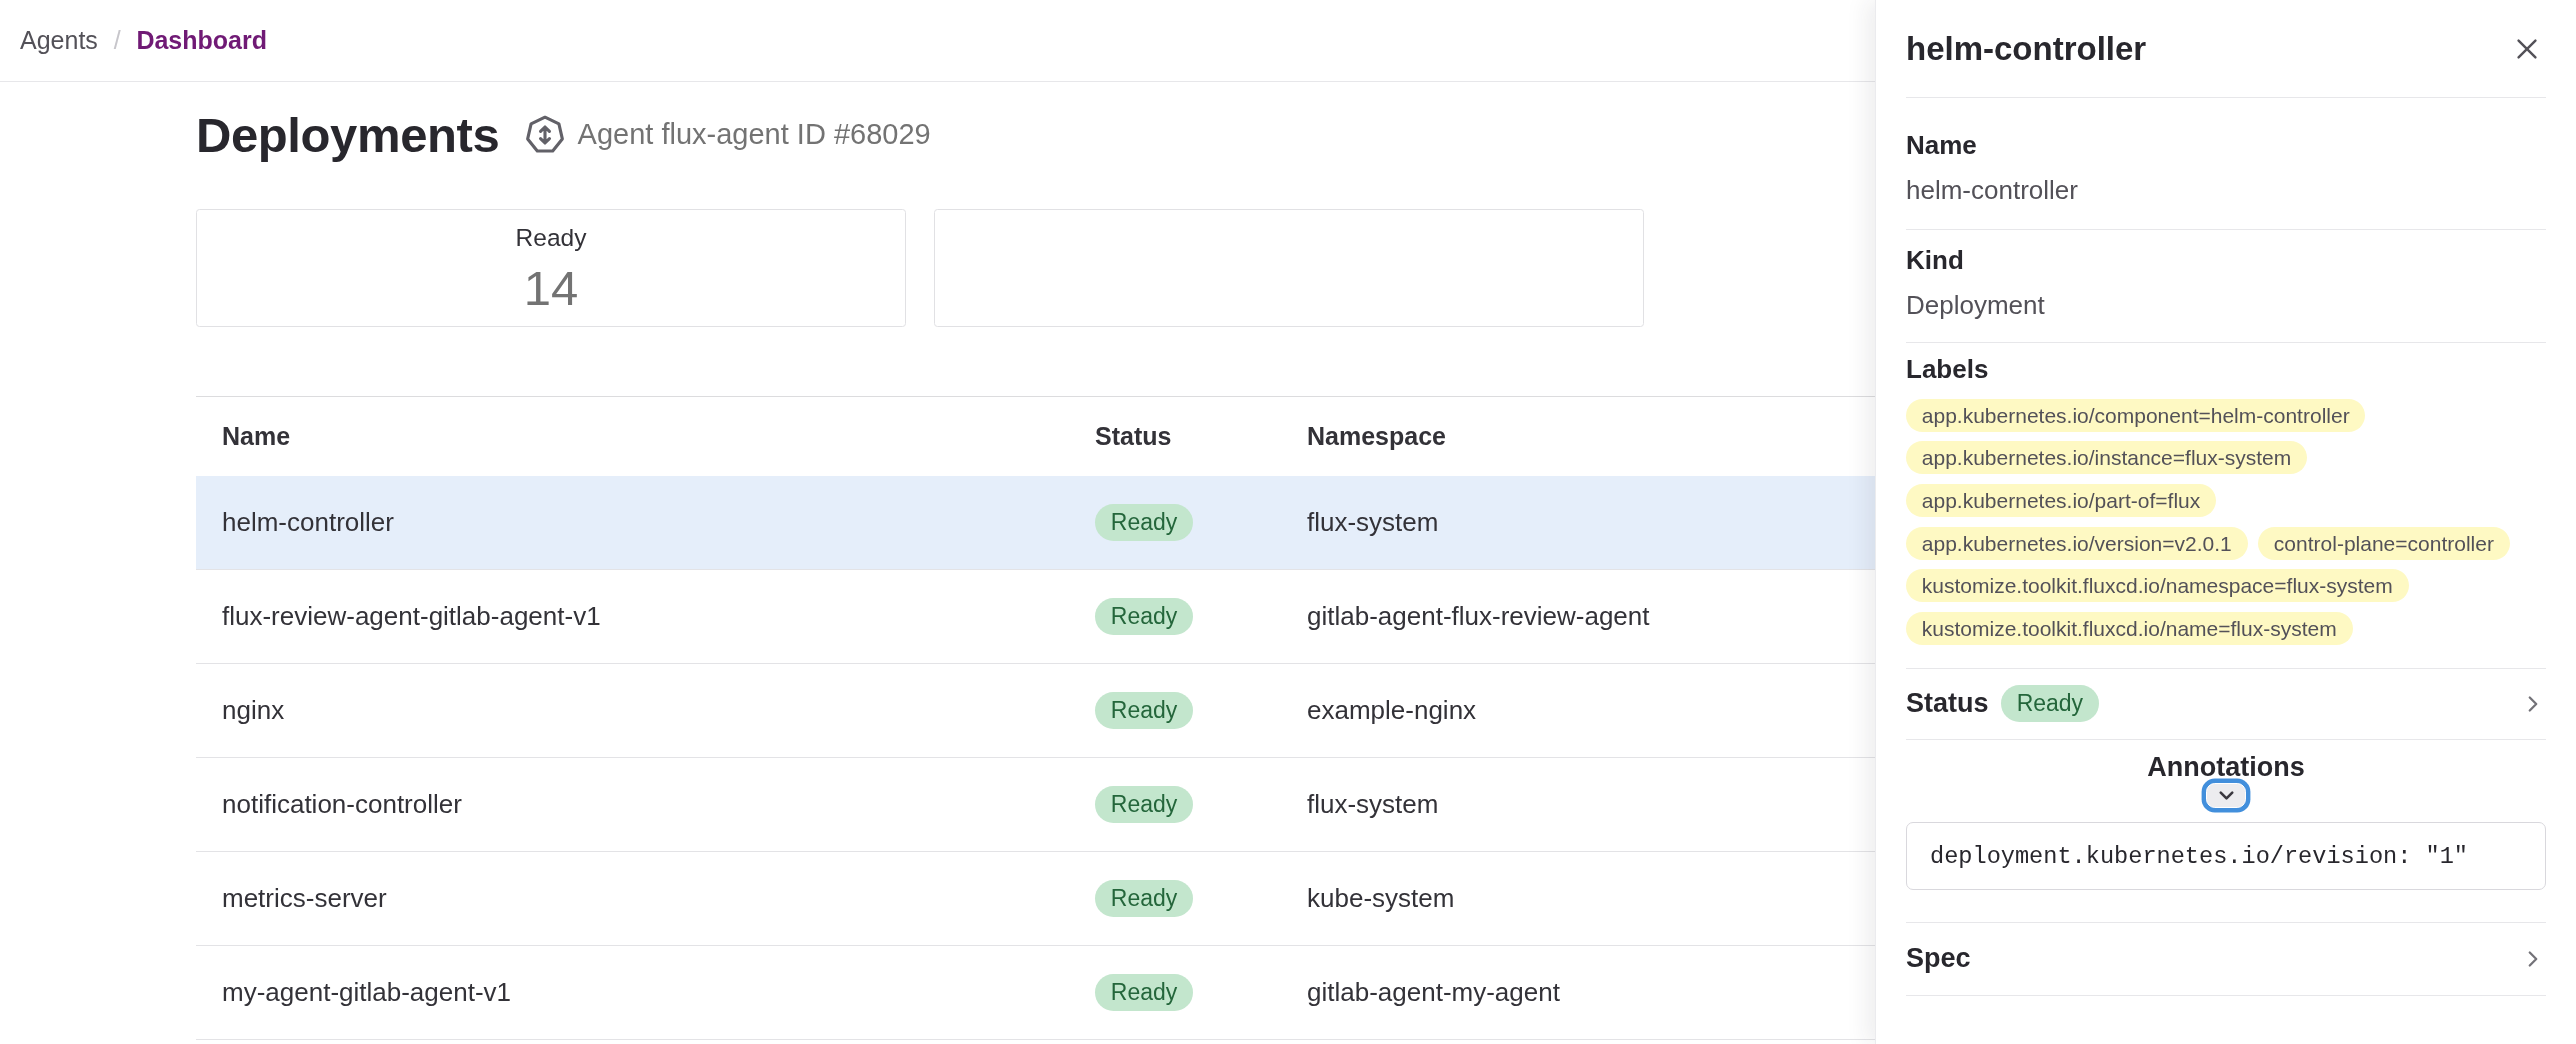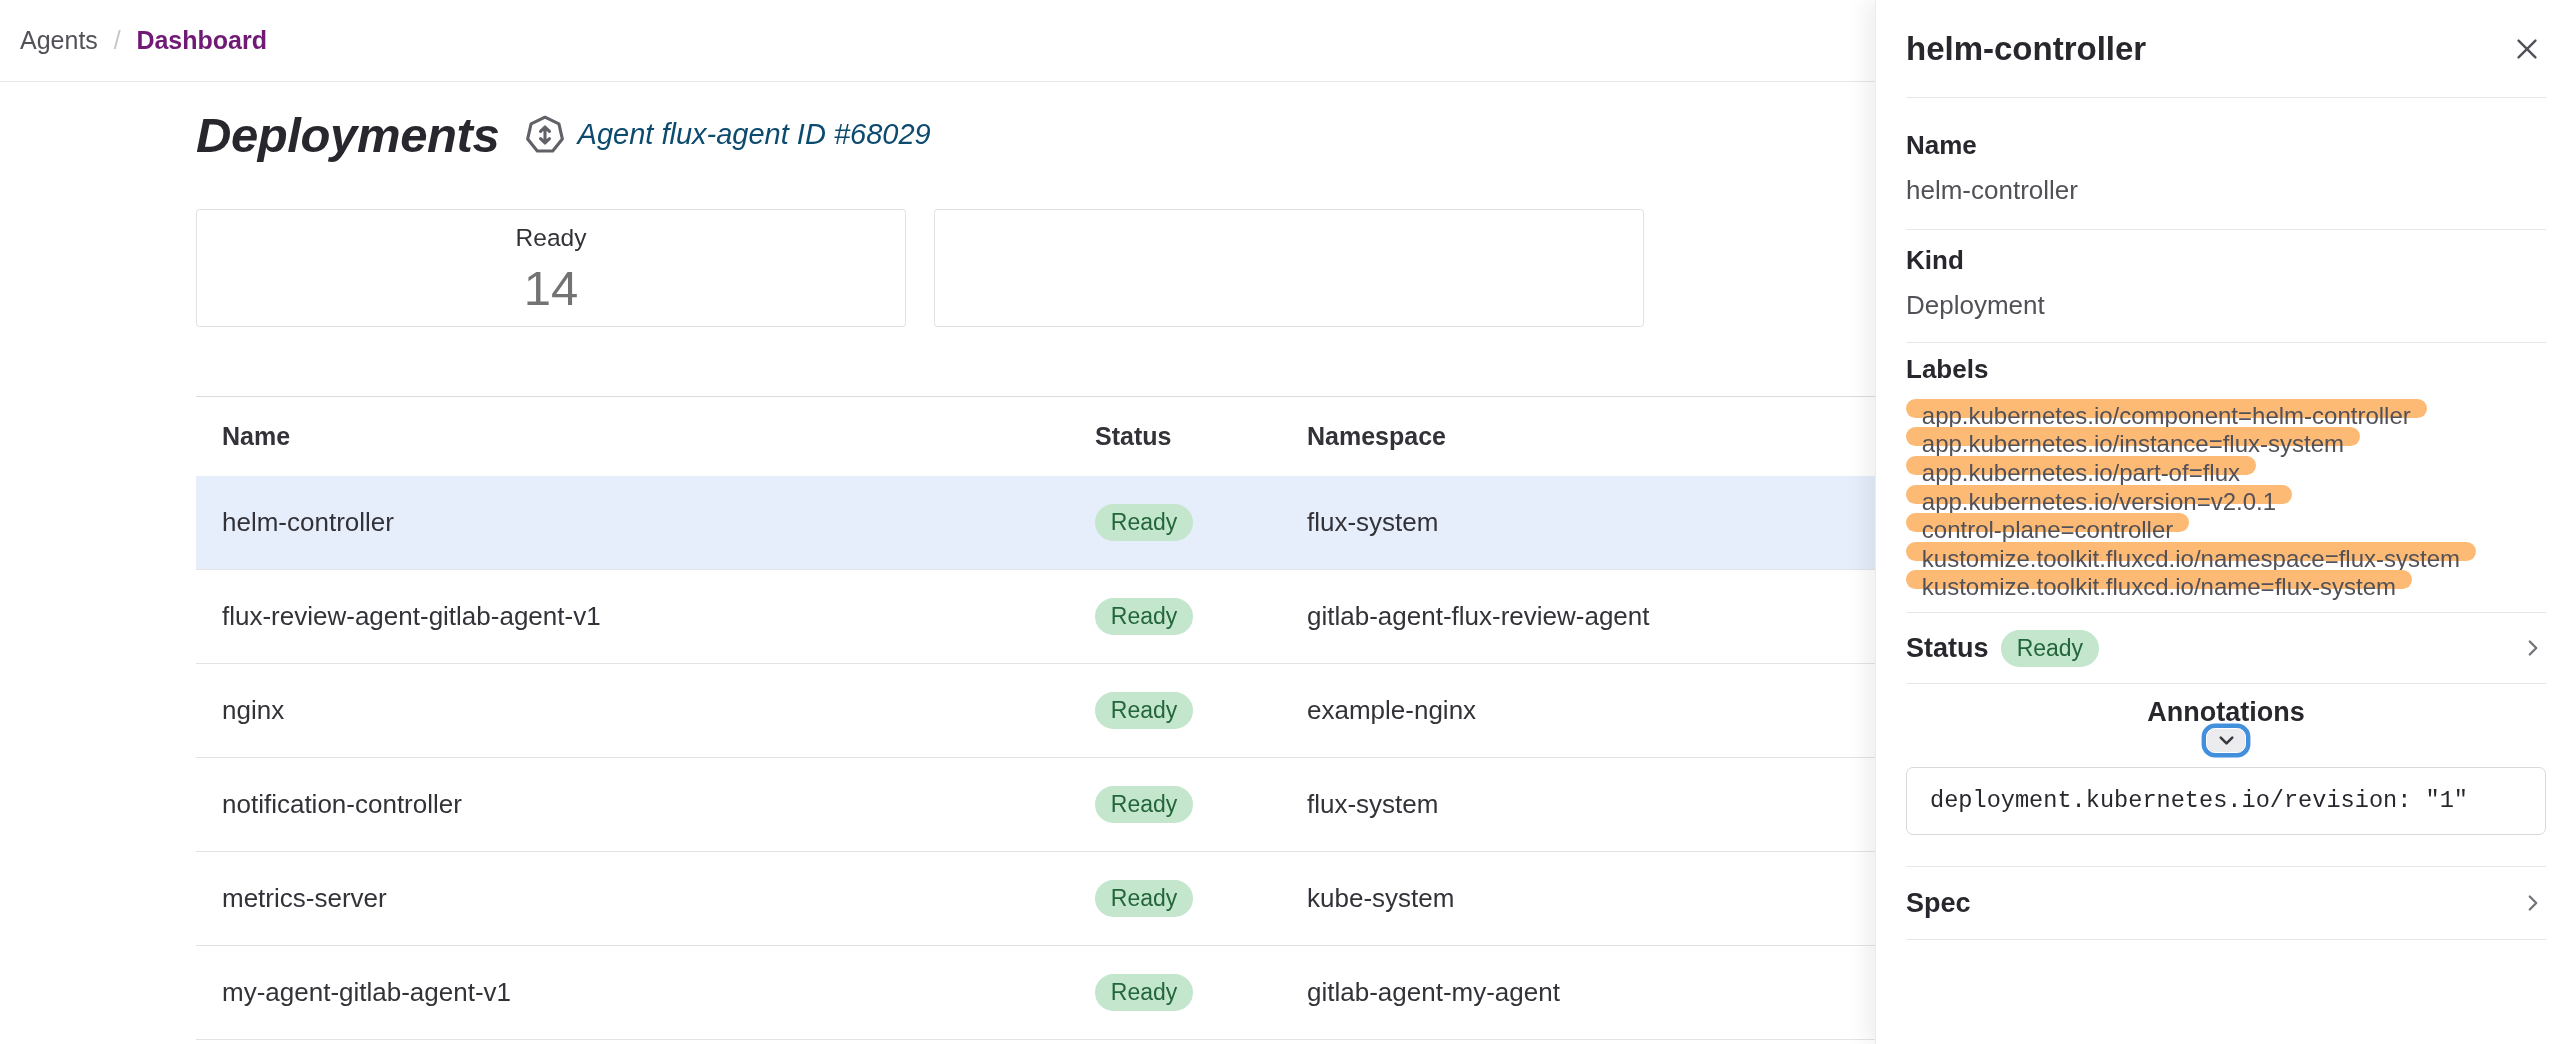--- a/index.html
+++ b/index.html
@@ -33,7 +33,6 @@
     display: flex;
     align-items: center;
     gap: 26px;
-    font-style: italic;
   }
   .page-title { font-size: 49px; font-weight: 700; color: #28272d; letter-spacing: -0.4px; }
   .agent-info { display: flex; align-items: center; gap: 12.3px; }

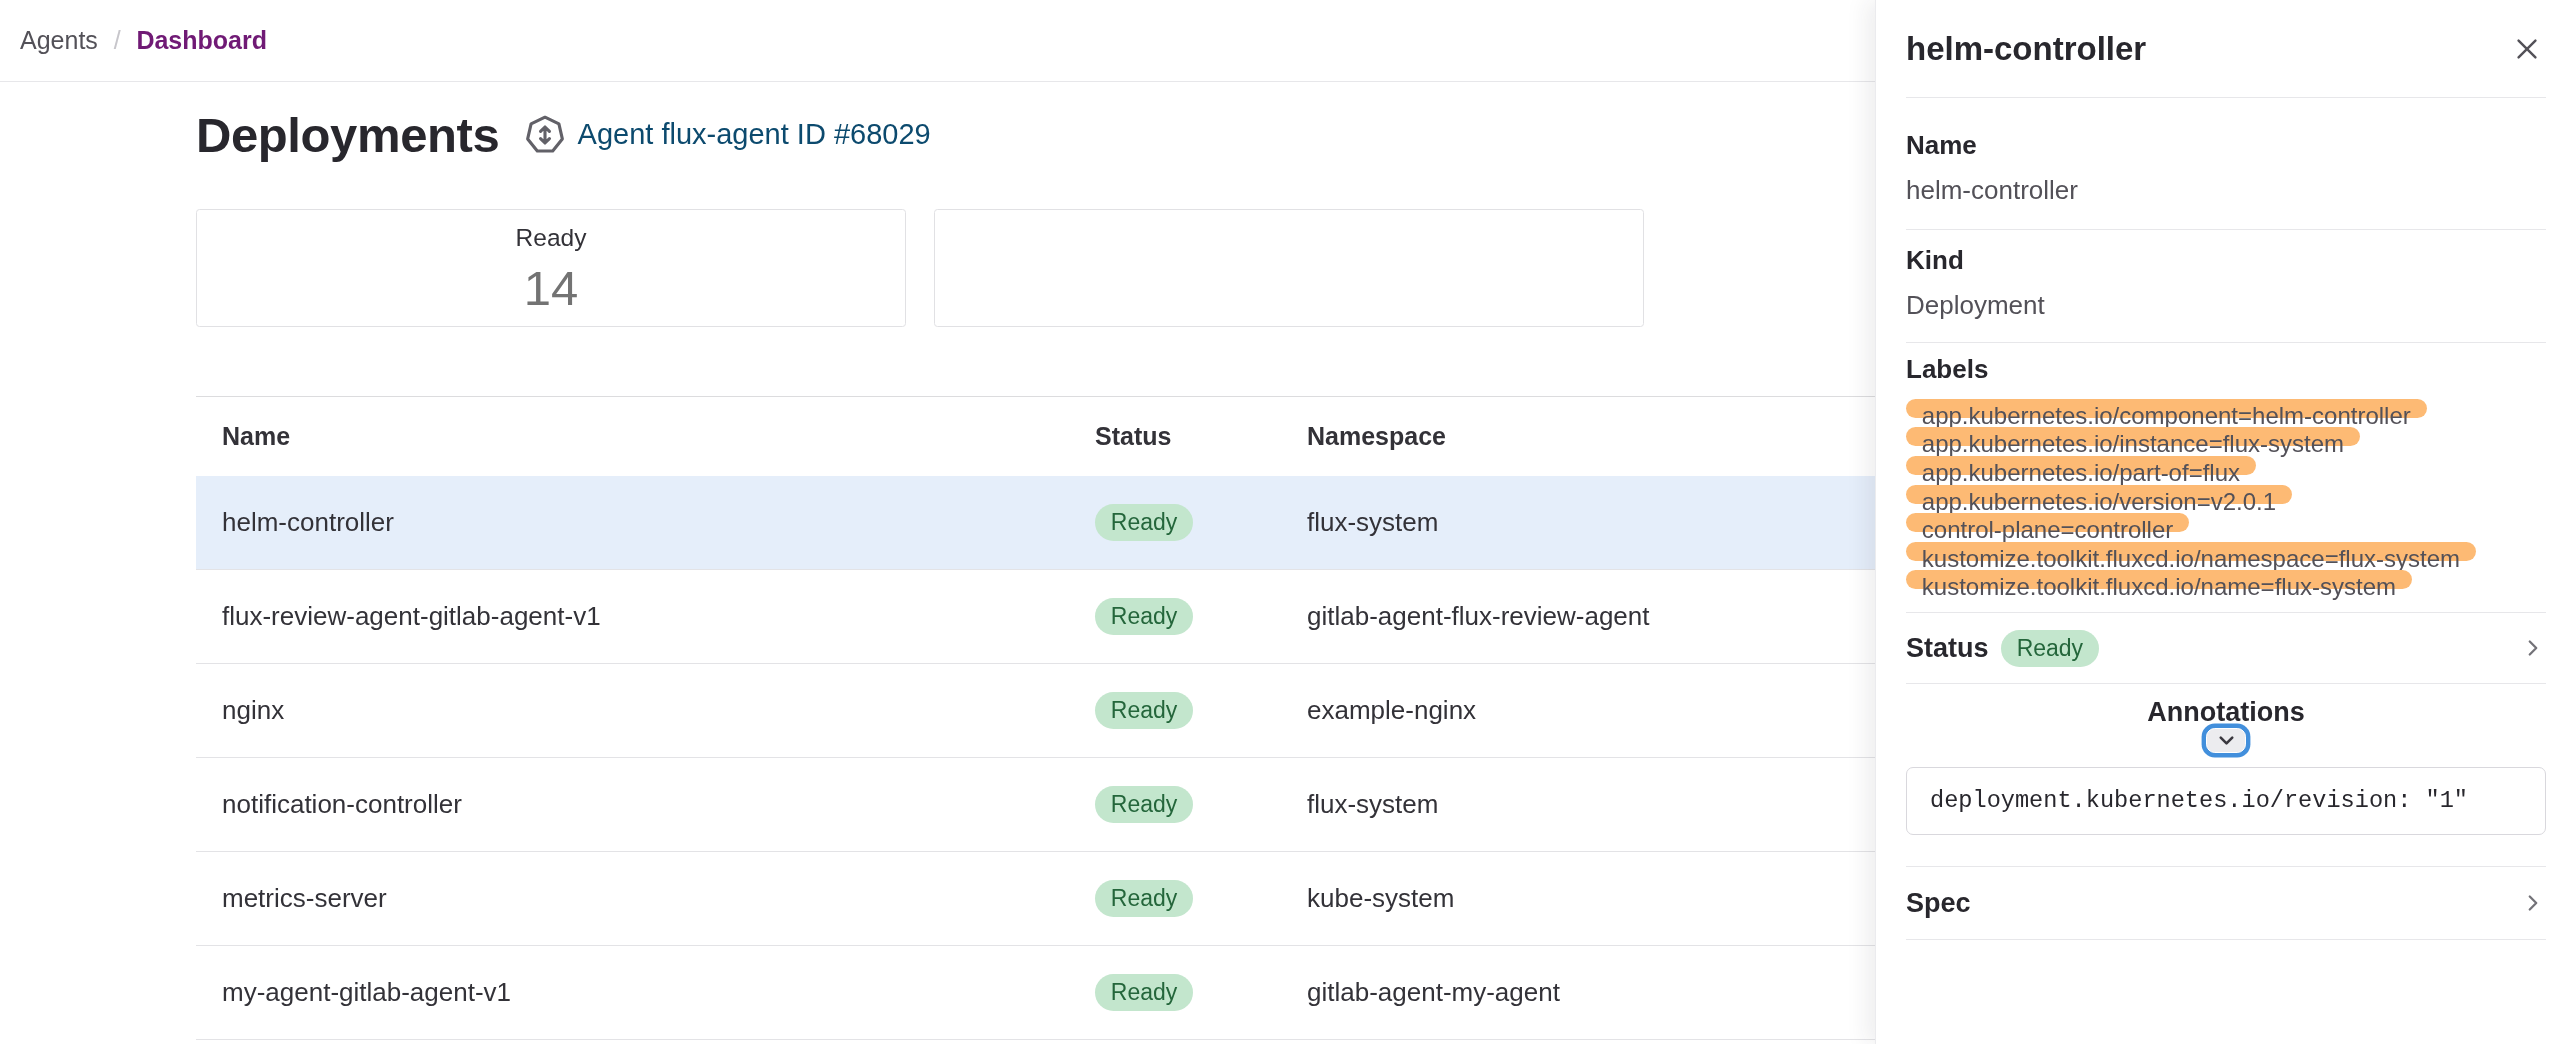--- a/index.html
+++ b/index.html
@@ -36,7 +36,7 @@
   }
   .page-title { font-size: 49px; font-weight: 700; color: #28272d; letter-spacing: -0.4px; }
   .agent-info { display: flex; align-items: center; gap: 12.3px; }
-  .agent-info .agent-text { font-size: 29px; color: #0c4a6e; }
+  .agent-info .agent-text { font-size: 29px; color: #737373; }
 
   
   .cards { margin-top: 46px; display: flex; gap: 28px; }

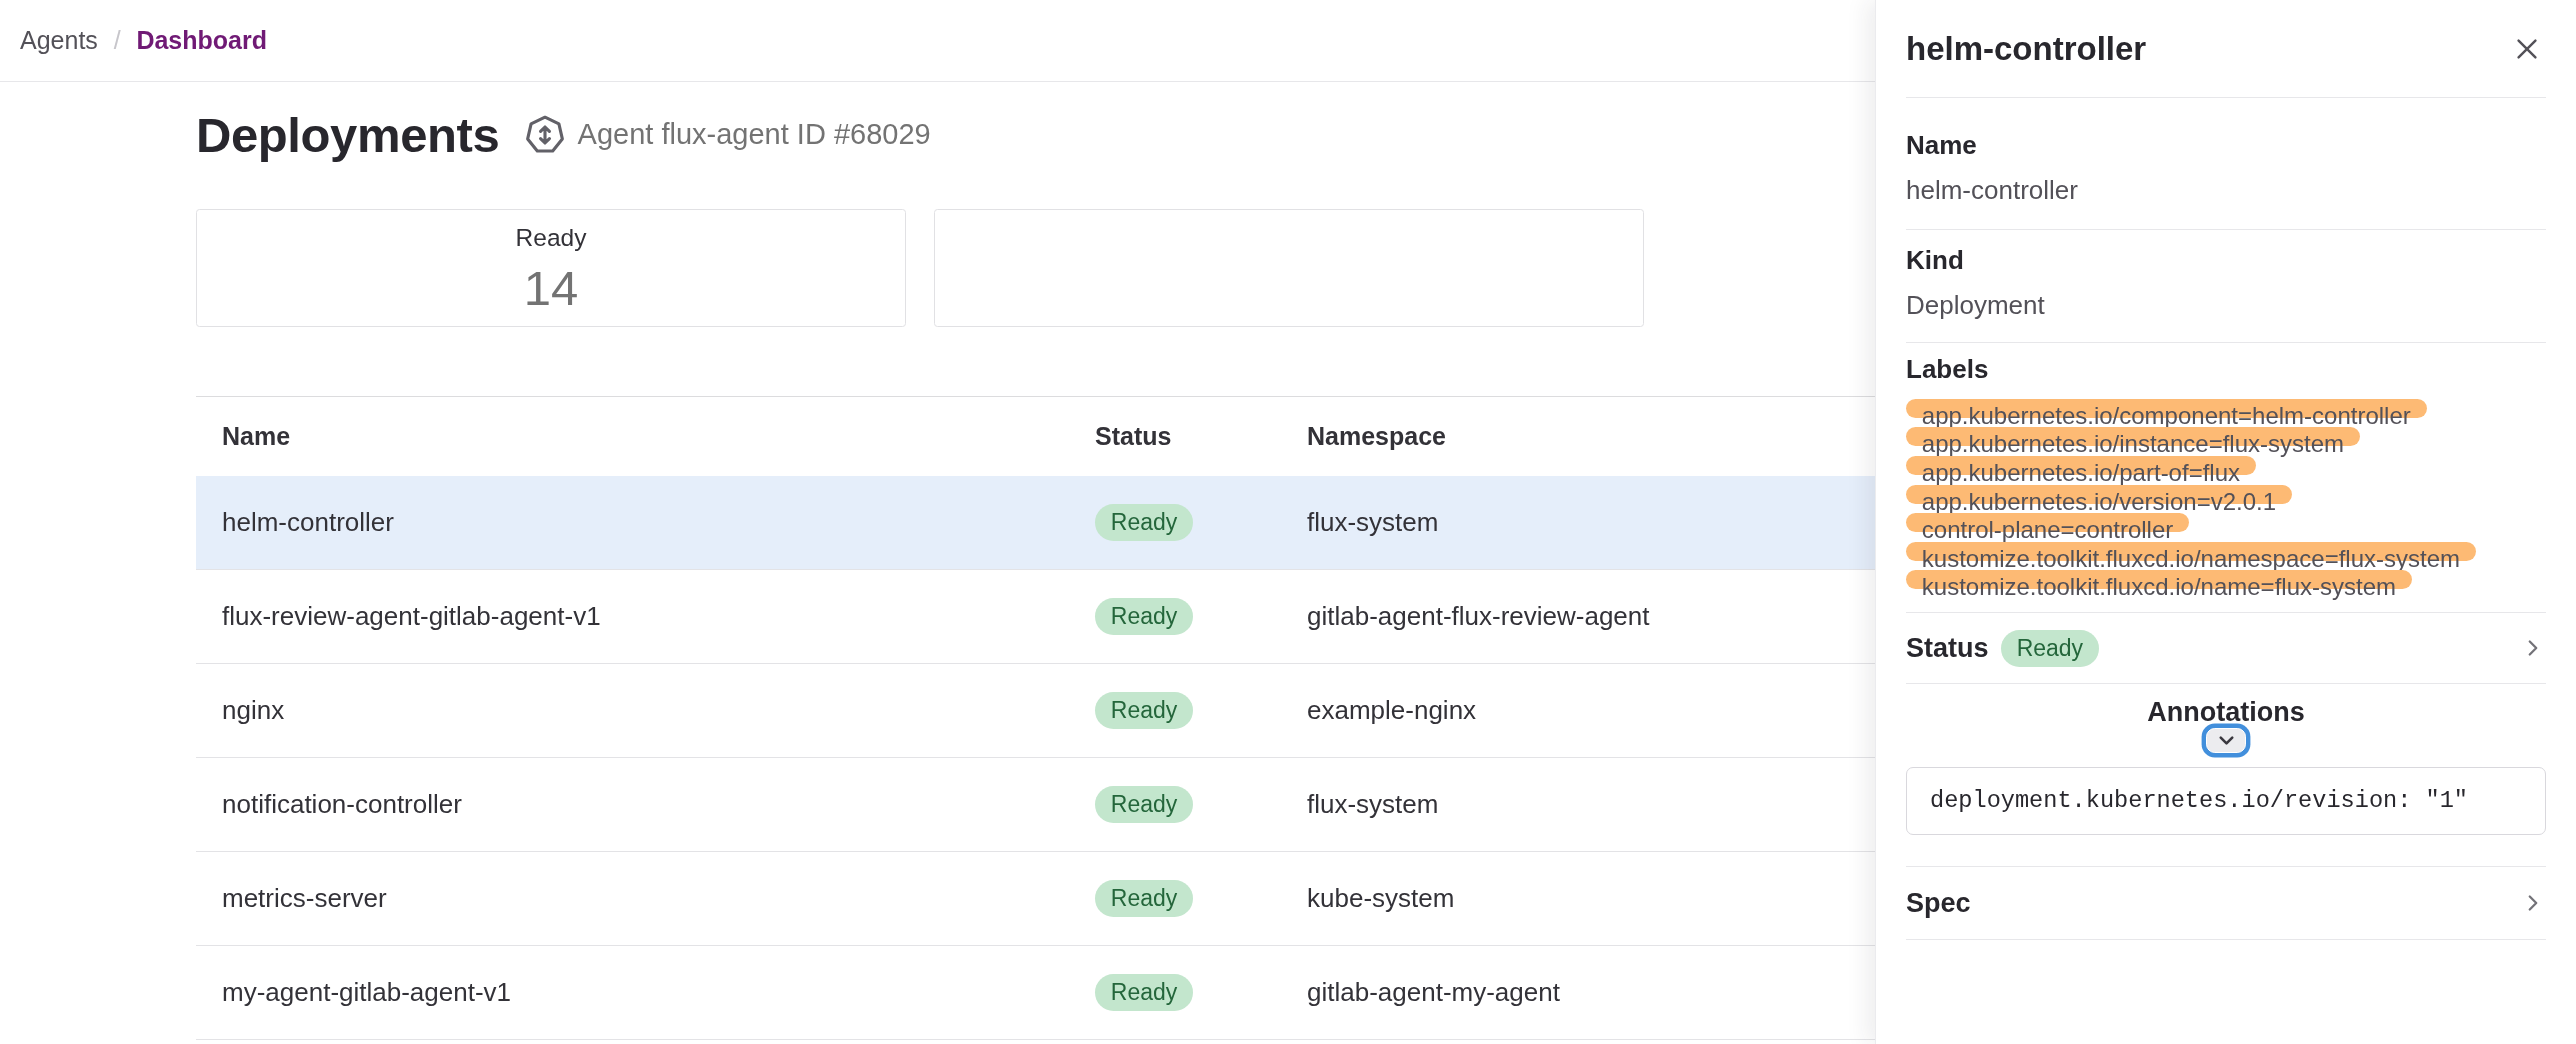--- a/index.html
+++ b/index.html
@@ -103,8 +103,8 @@
   .sec-labels { padding: 10.5px 0 23px; }
   .chips { margin-top: 14px; display: flex; flex-wrap: wrap; gap: 9.6px 10.5px; }
   .chip {
-    background: #fdba74; color: #535158;
-    font-size: 24px; height: 19px; line-height: 33px;
+    background: #fef9c3; color: #535158;
+    font-size: 21px; height: 33px; line-height: 33px;
     padding: 0 15.8px; border-radius: 16.6px;
     white-space: nowrap;
   }

